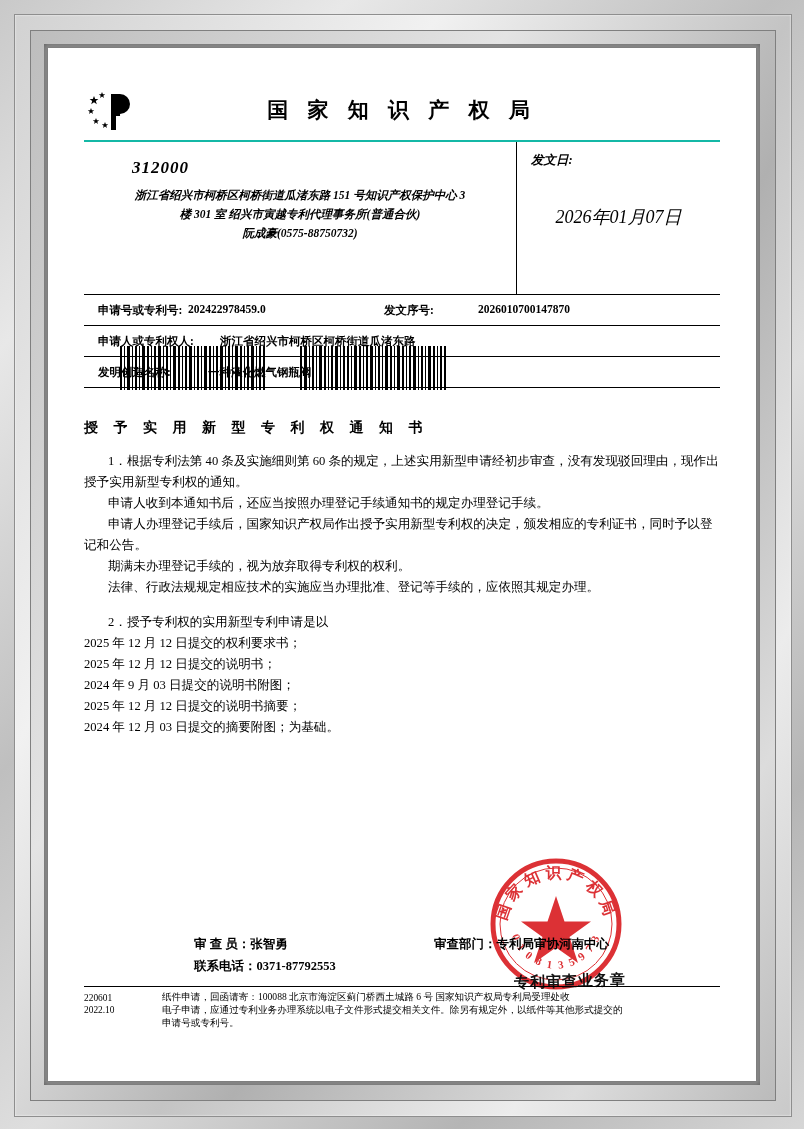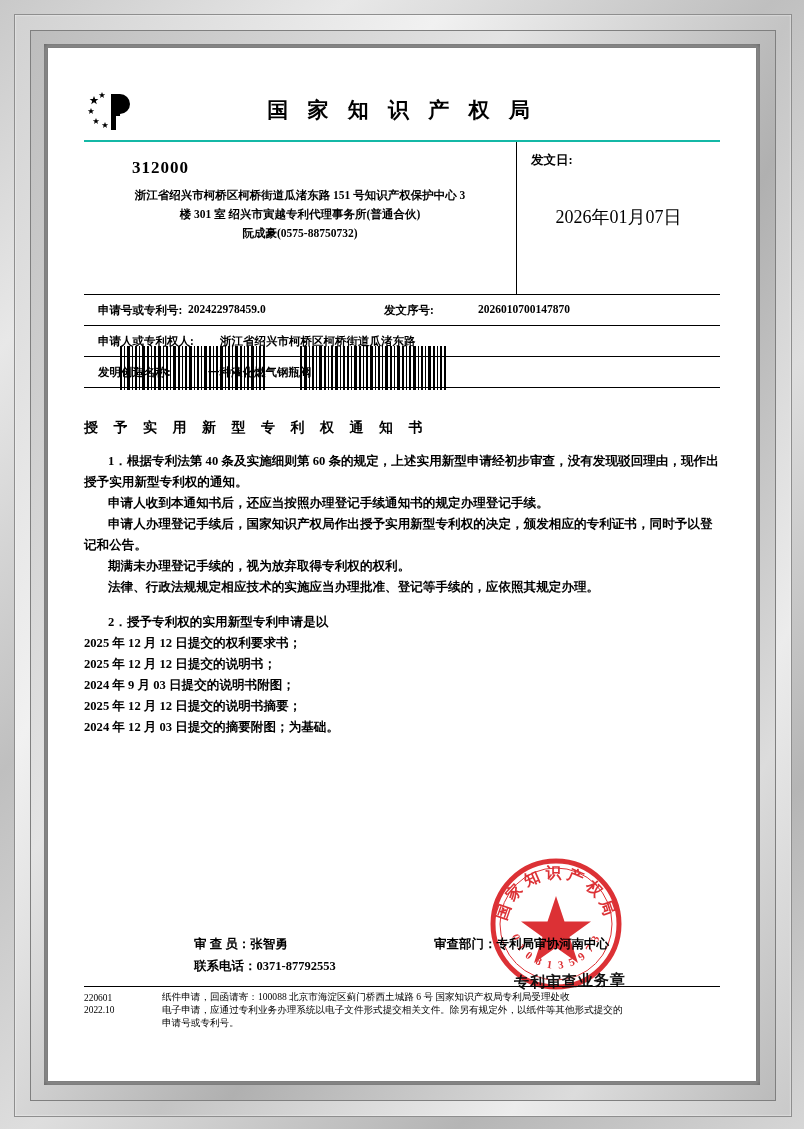--- a/index.html
+++ b/index.html
@@ -84,6 +84,7 @@
     position: relative;
     height: 152px;
     border-bottom: 1.6px solid #000;
+    font-style: italic;
   }
   .addr-left {
     position: absolute;

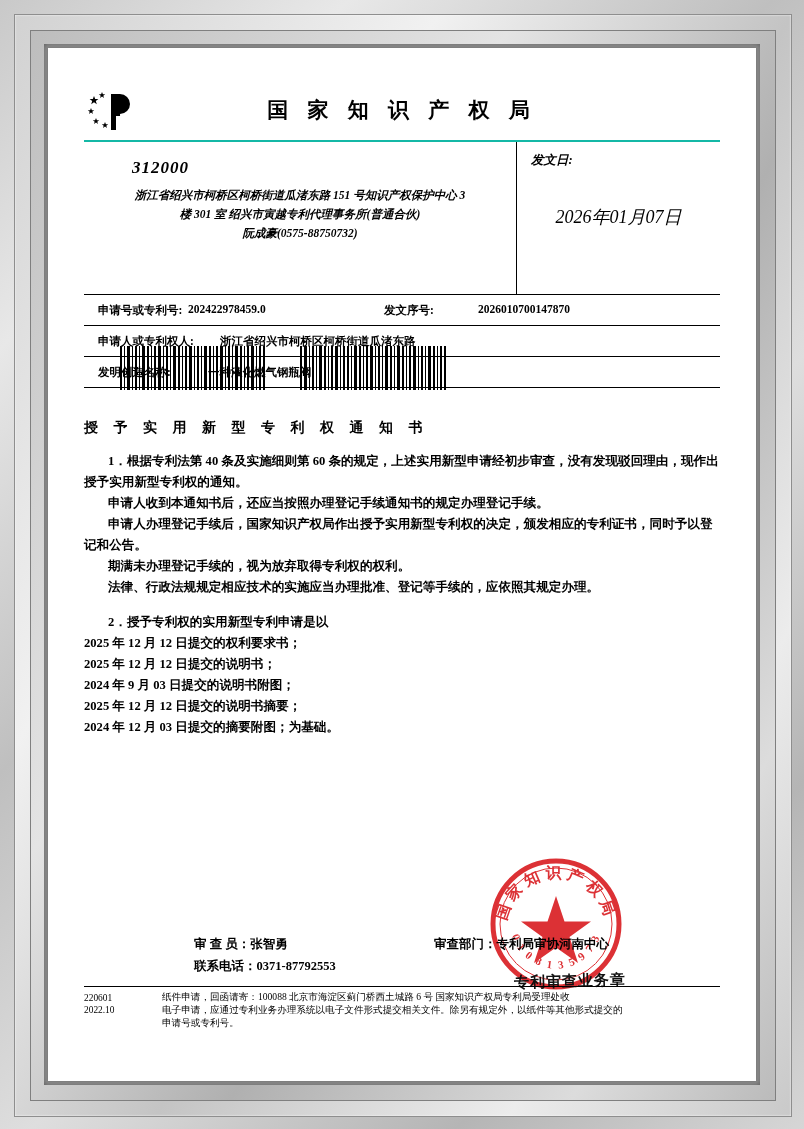--- a/index.html
+++ b/index.html
@@ -184,7 +184,7 @@
     margin-top: 14px;
     font-size: 12.6px;
     line-height: 21px;
-    font-weight: bold;
+    font-weight: normal;
   }
   .p-indent { text-indent: 24px; }
   .list-line { margin-left: 0; }

